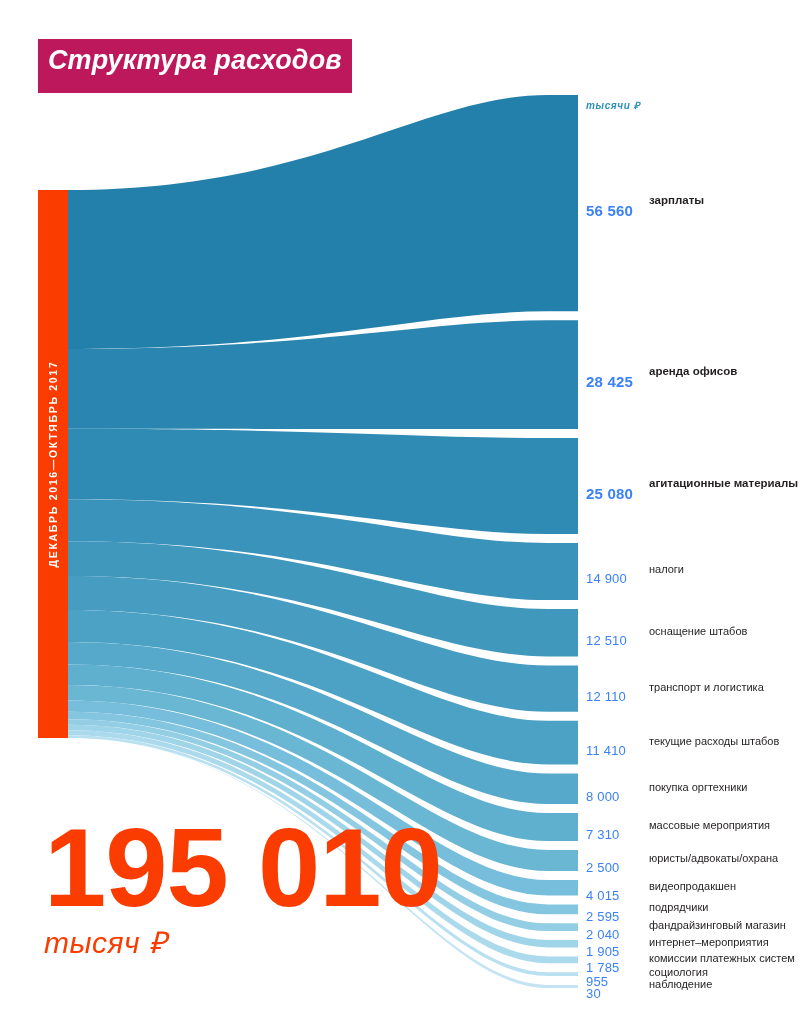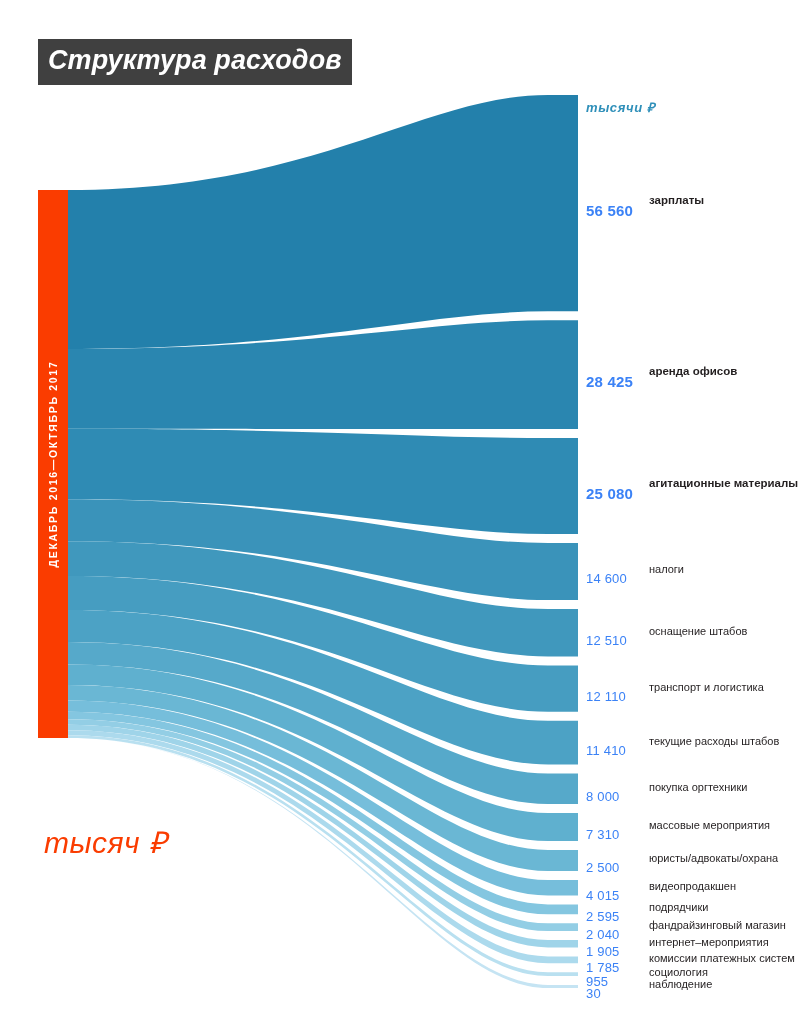--- a/index.html
+++ b/index.html
@@ -25,8 +25,8 @@
     left: 38px;
     top: 39px;
     height: 42px;
-    padding: 0 10px 4px 10px;
-    background: #404040;
+    padding: 0 10px 12px 10px;
+    background: #be185d;
     display: flex;
     align-items: center;
     z-index: 40;

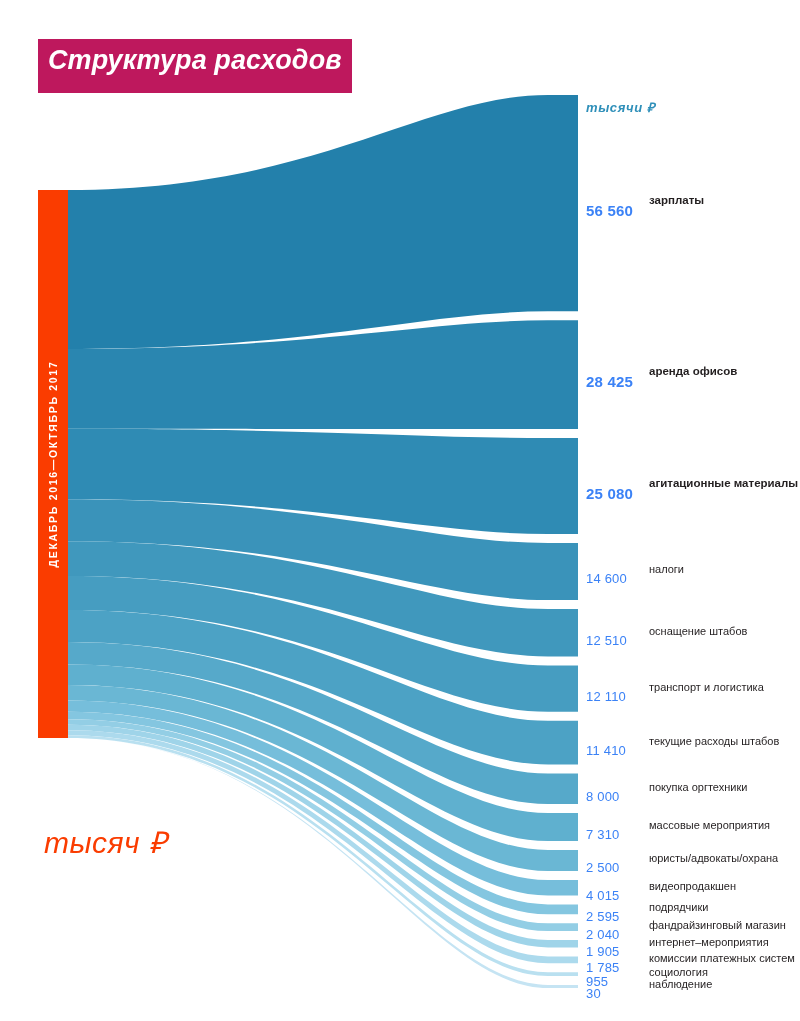--- a/index.html
+++ b/index.html
@@ -87,7 +87,7 @@
     position: absolute;
     left: 586px;
     color: #2e8fb9;
-    font-size: 13px;
+    font-size: 10px;
     font-style: italic;
     font-weight: bold;
     letter-spacing: 0.6px;

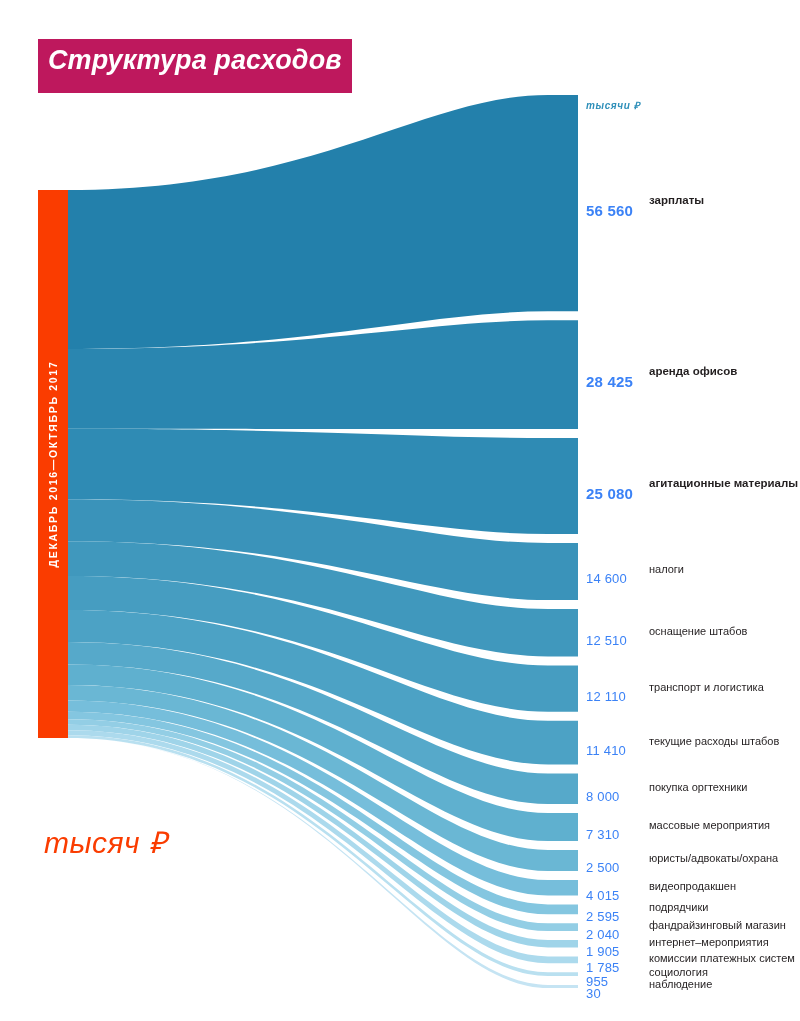--- a/index.html
+++ b/index.html
@@ -190,7 +190,7 @@
         <span class="name">агитационные материалы</span>
       </div>
       <div class="row sm" style="top: 563px;">
-        <span class="value">14 600</span>
+        <span class="value">14 900</span>
         <span class="name">налоги</span>
       </div>
       <div class="row sm" style="top: 625px;">

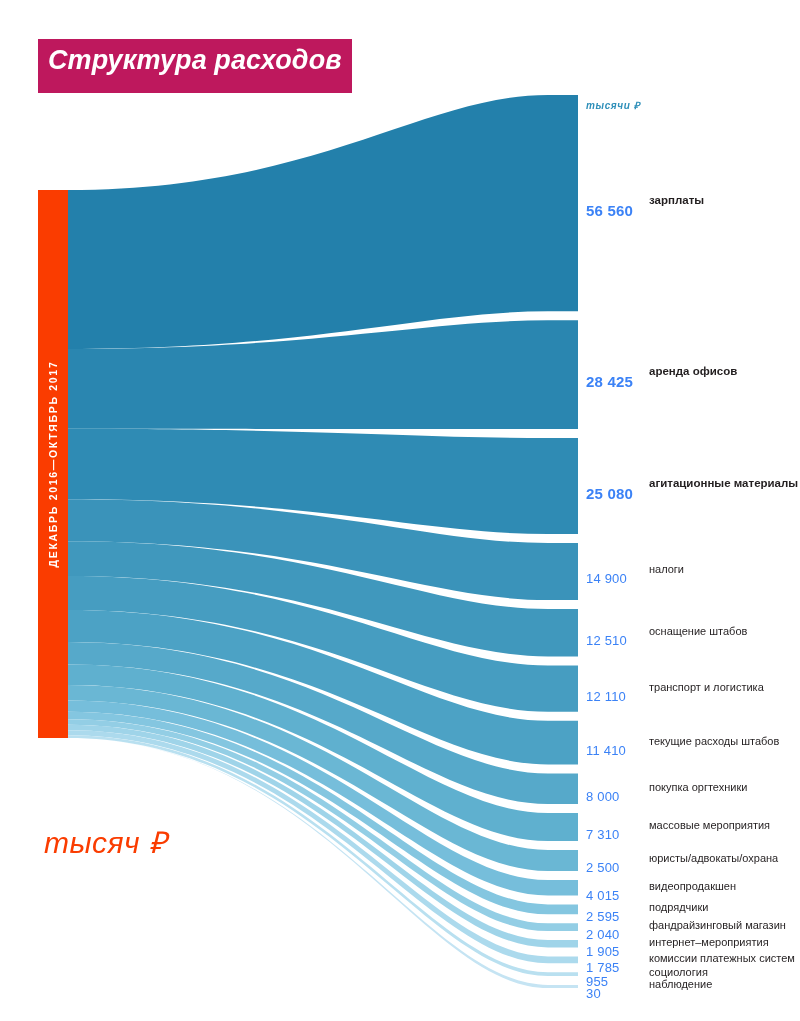--- a/index.html
+++ b/index.html
@@ -248,6 +248,7 @@
     </div>
 
   <div id="total-wrap">
+    <div id="total-number">195 010</div>
     <div id="total-unit">тысяч ₽</div>
   </div>
 

